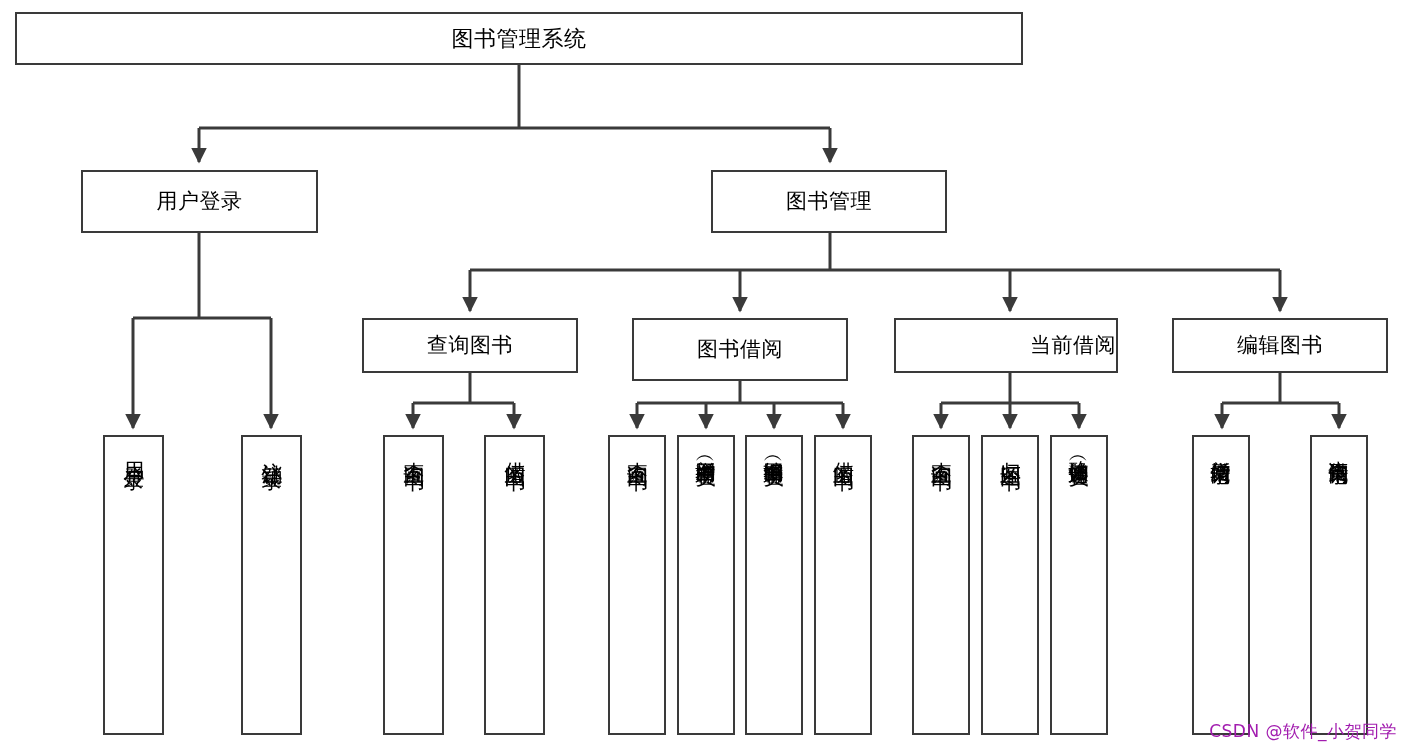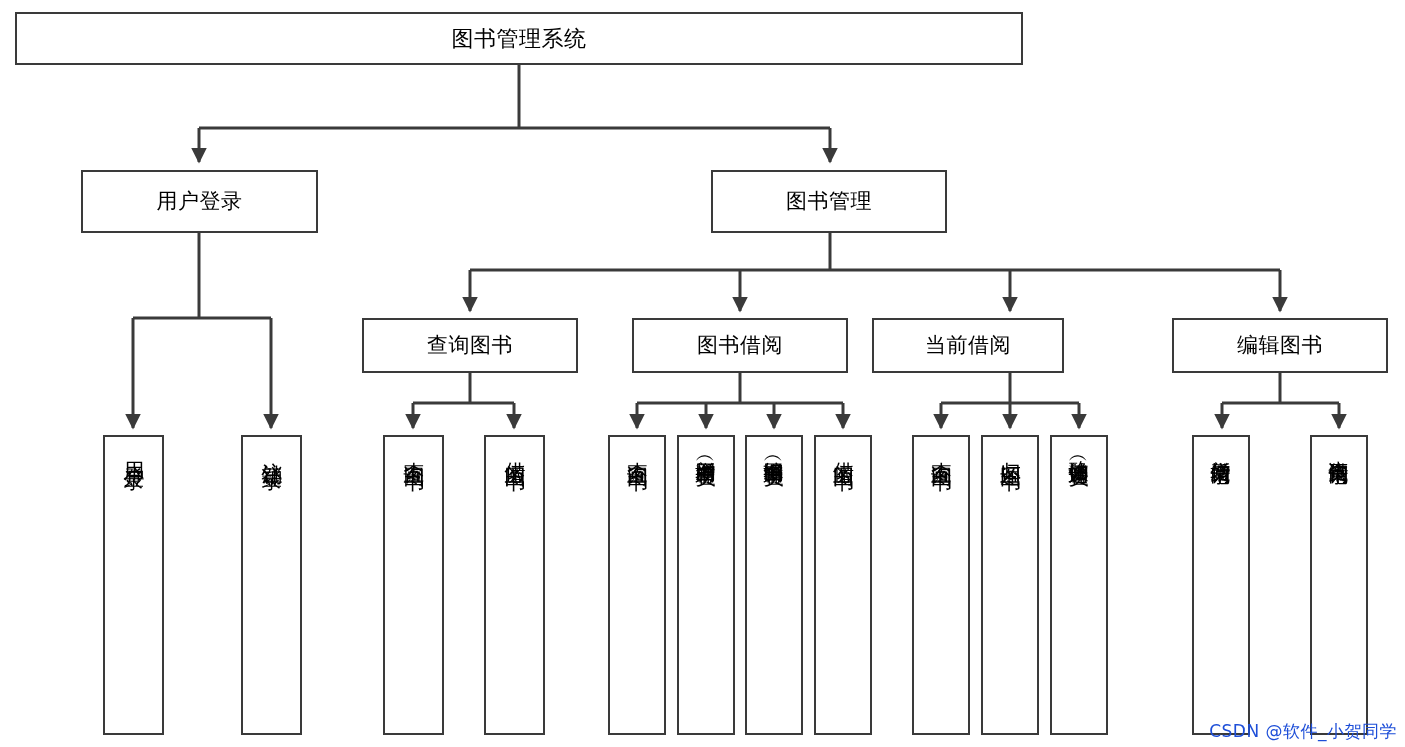--- a/index.html
+++ b/index.html
@@ -150,7 +150,7 @@
     <span class="lbl">查询图书</span>
   </div>
 
-  <div class="node h-node" style="left:632px; top:318px; width:216px; height:55px;">
+  <div class="node h-node" style="left:632px; top:318px; width:216px; height:63px;">
     <span class="lbl">图书借阅</span>
   </div>
 

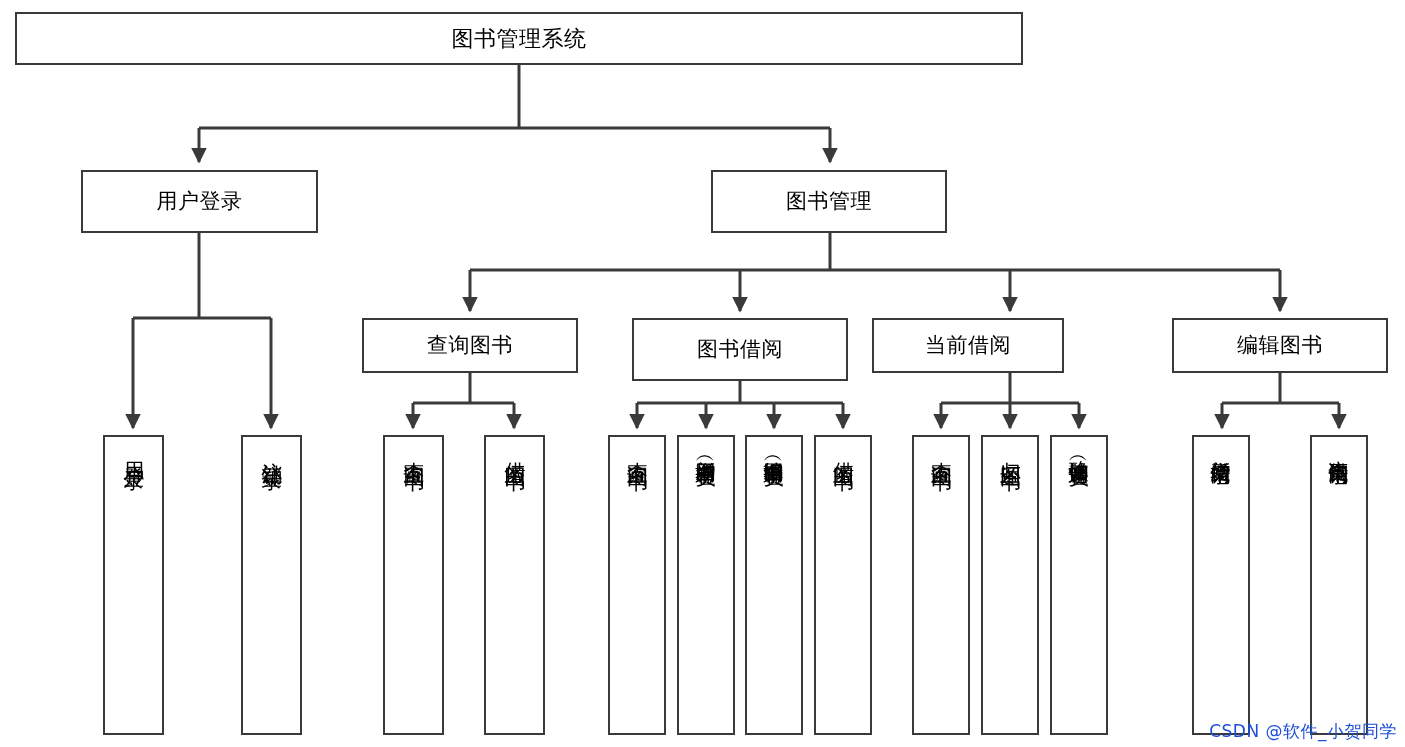--- a/index.html
+++ b/index.html
@@ -154,7 +154,7 @@
     <span class="lbl">图书借阅</span>
   </div>
 
-  <div class="node h-node" style="left:872px; top:318px; width:192px; height:55px;">
+  <div class="node h-node" style="left:894px; top:318px; width:224px; height:55px;justify-content:flex-end;">
     <span class="lbl">当前借阅</span>
   </div>
 

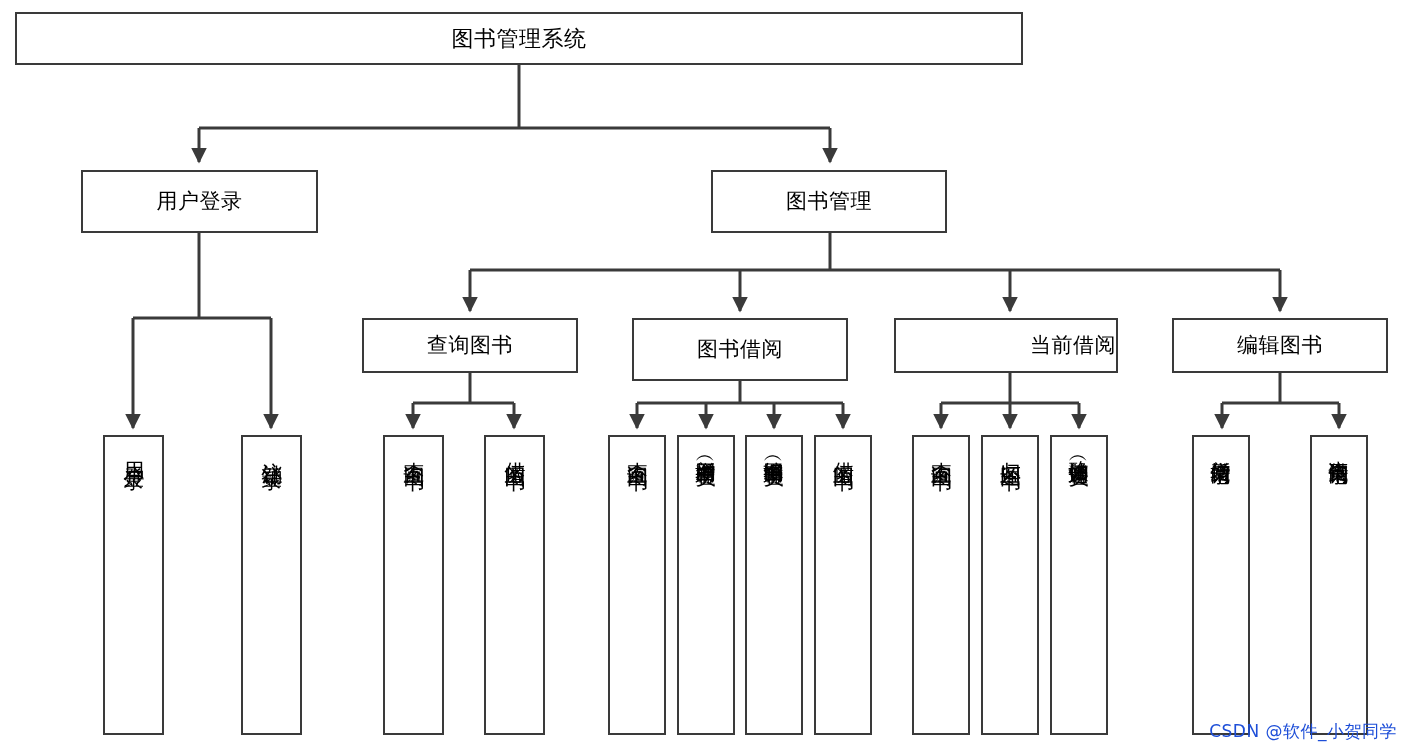--- a/index.html
+++ b/index.html
@@ -70,7 +70,7 @@
     right: 8px;
     bottom: 4px;
     font-size: 17px;
-    color: #1d4ed8;
+    color: #a21caf;
     letter-spacing: 0.5px;
     white-space: nowrap;
     user-select: none;

